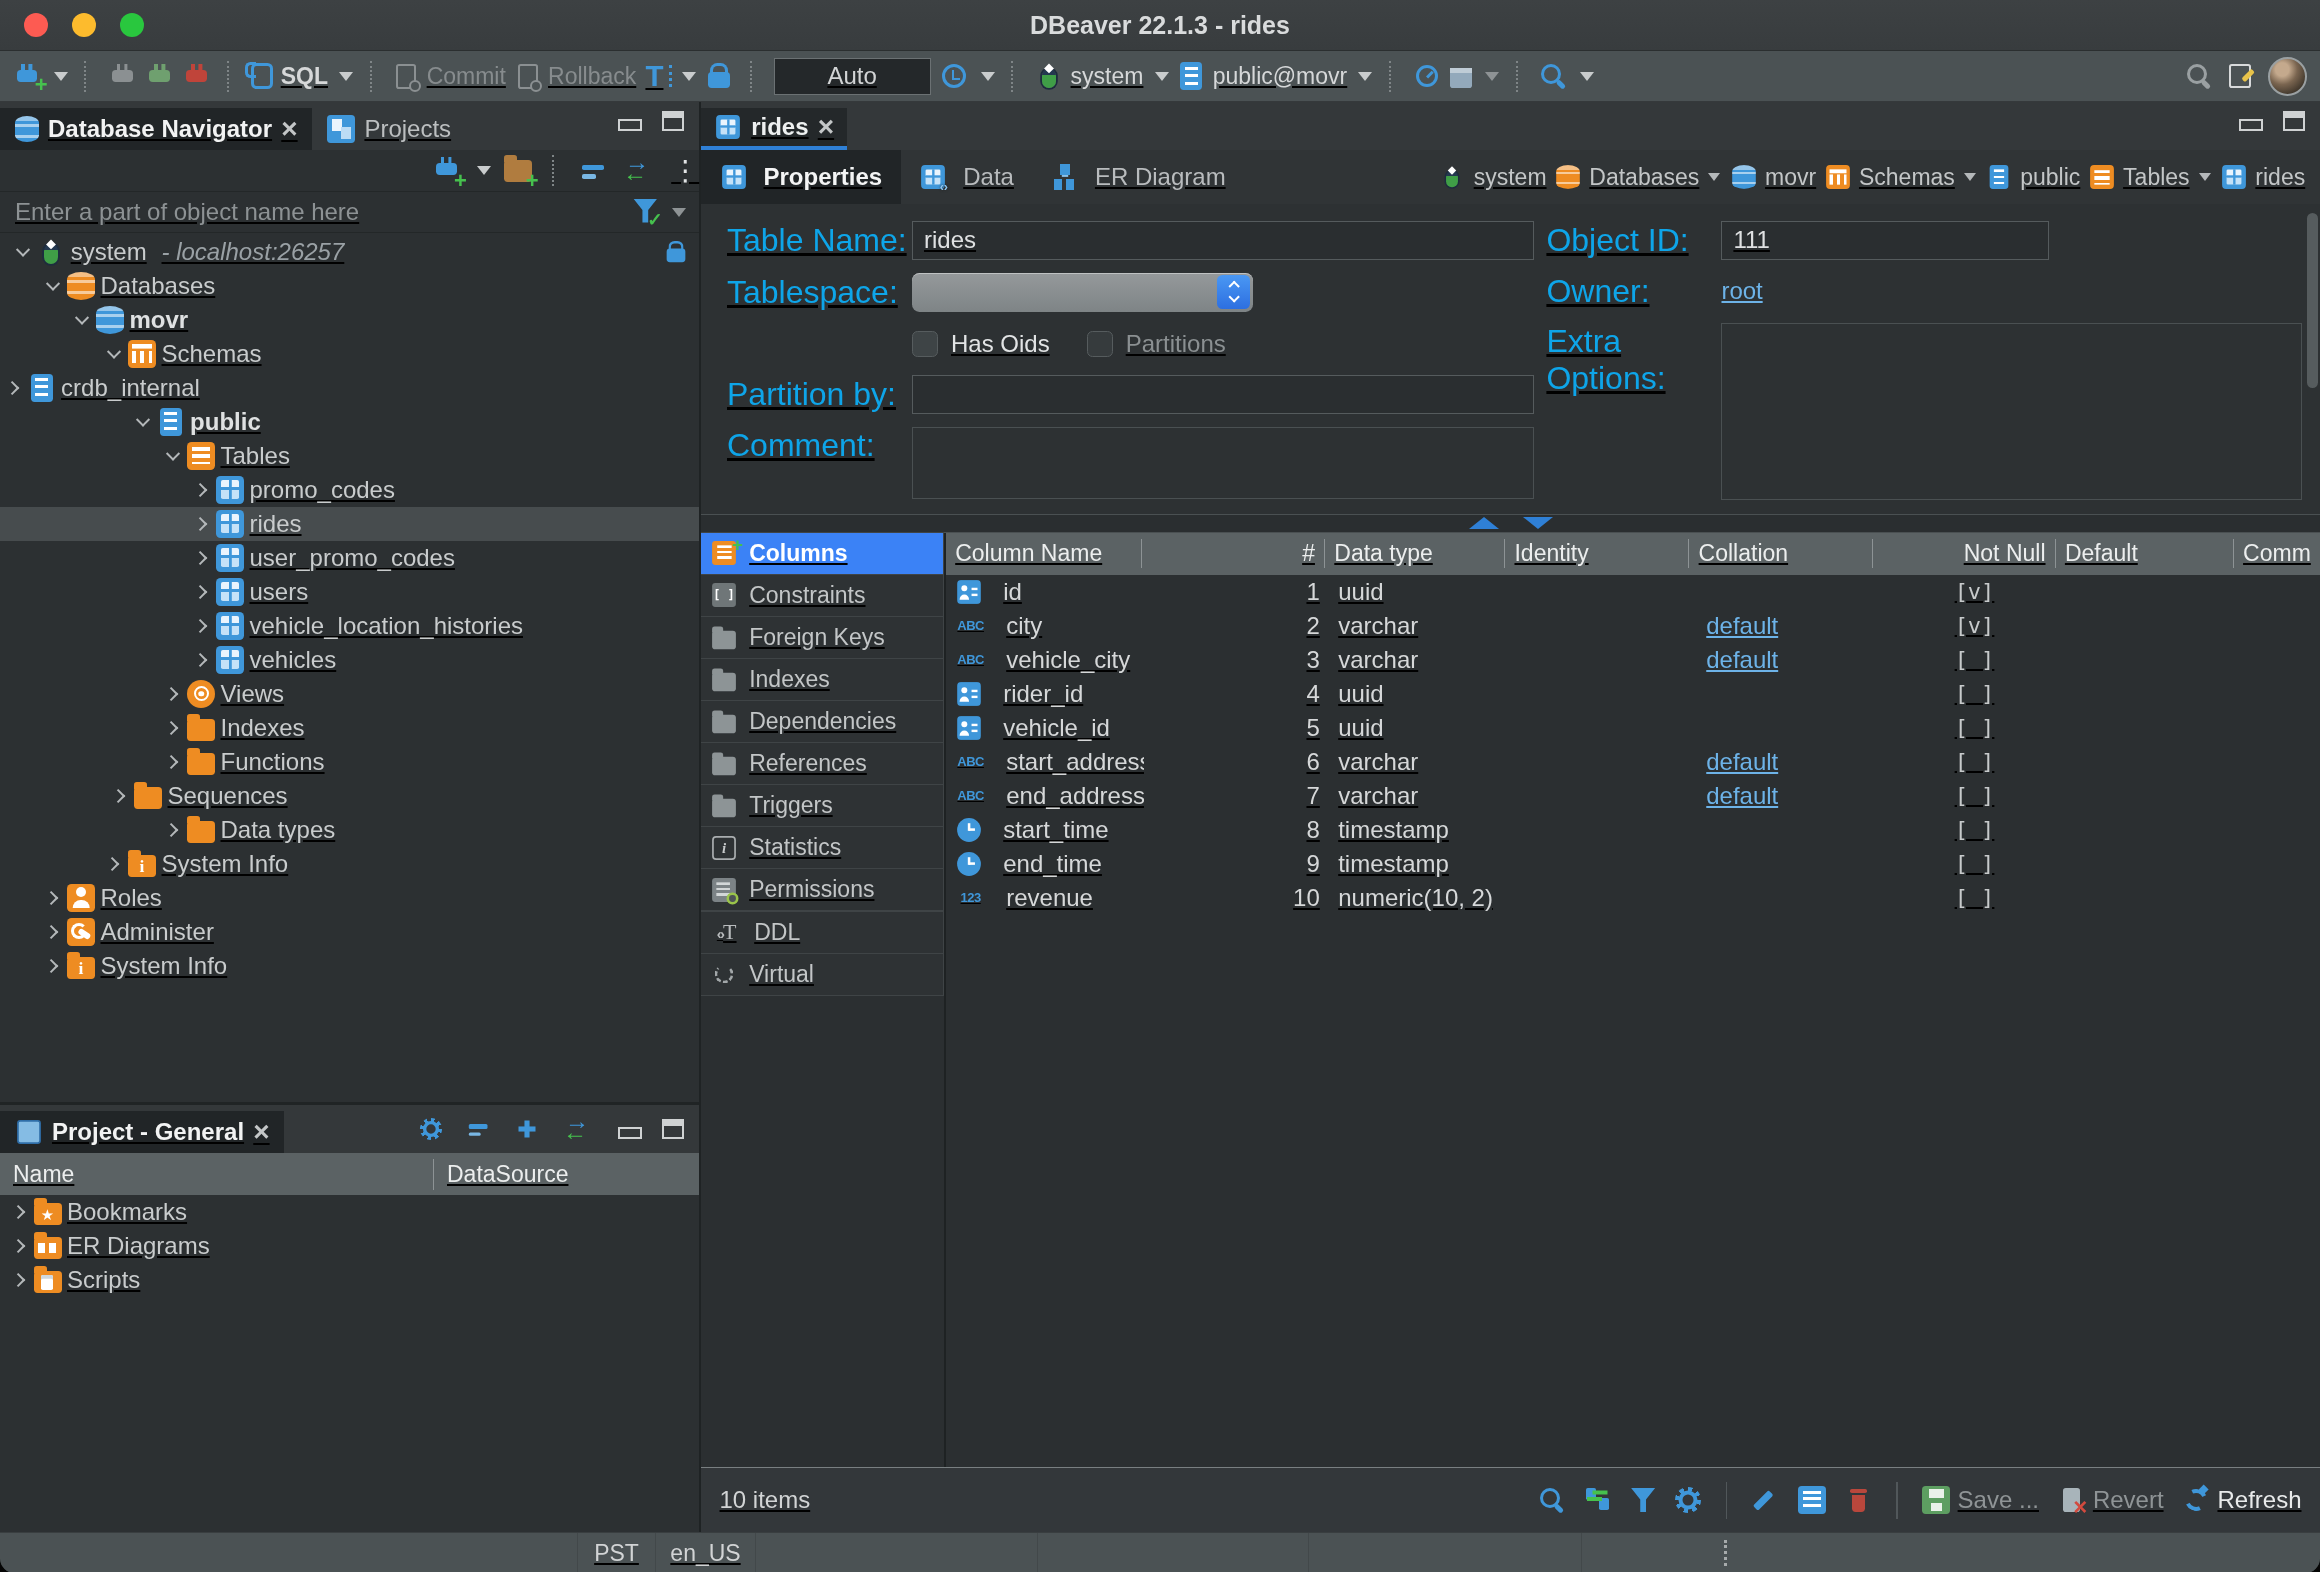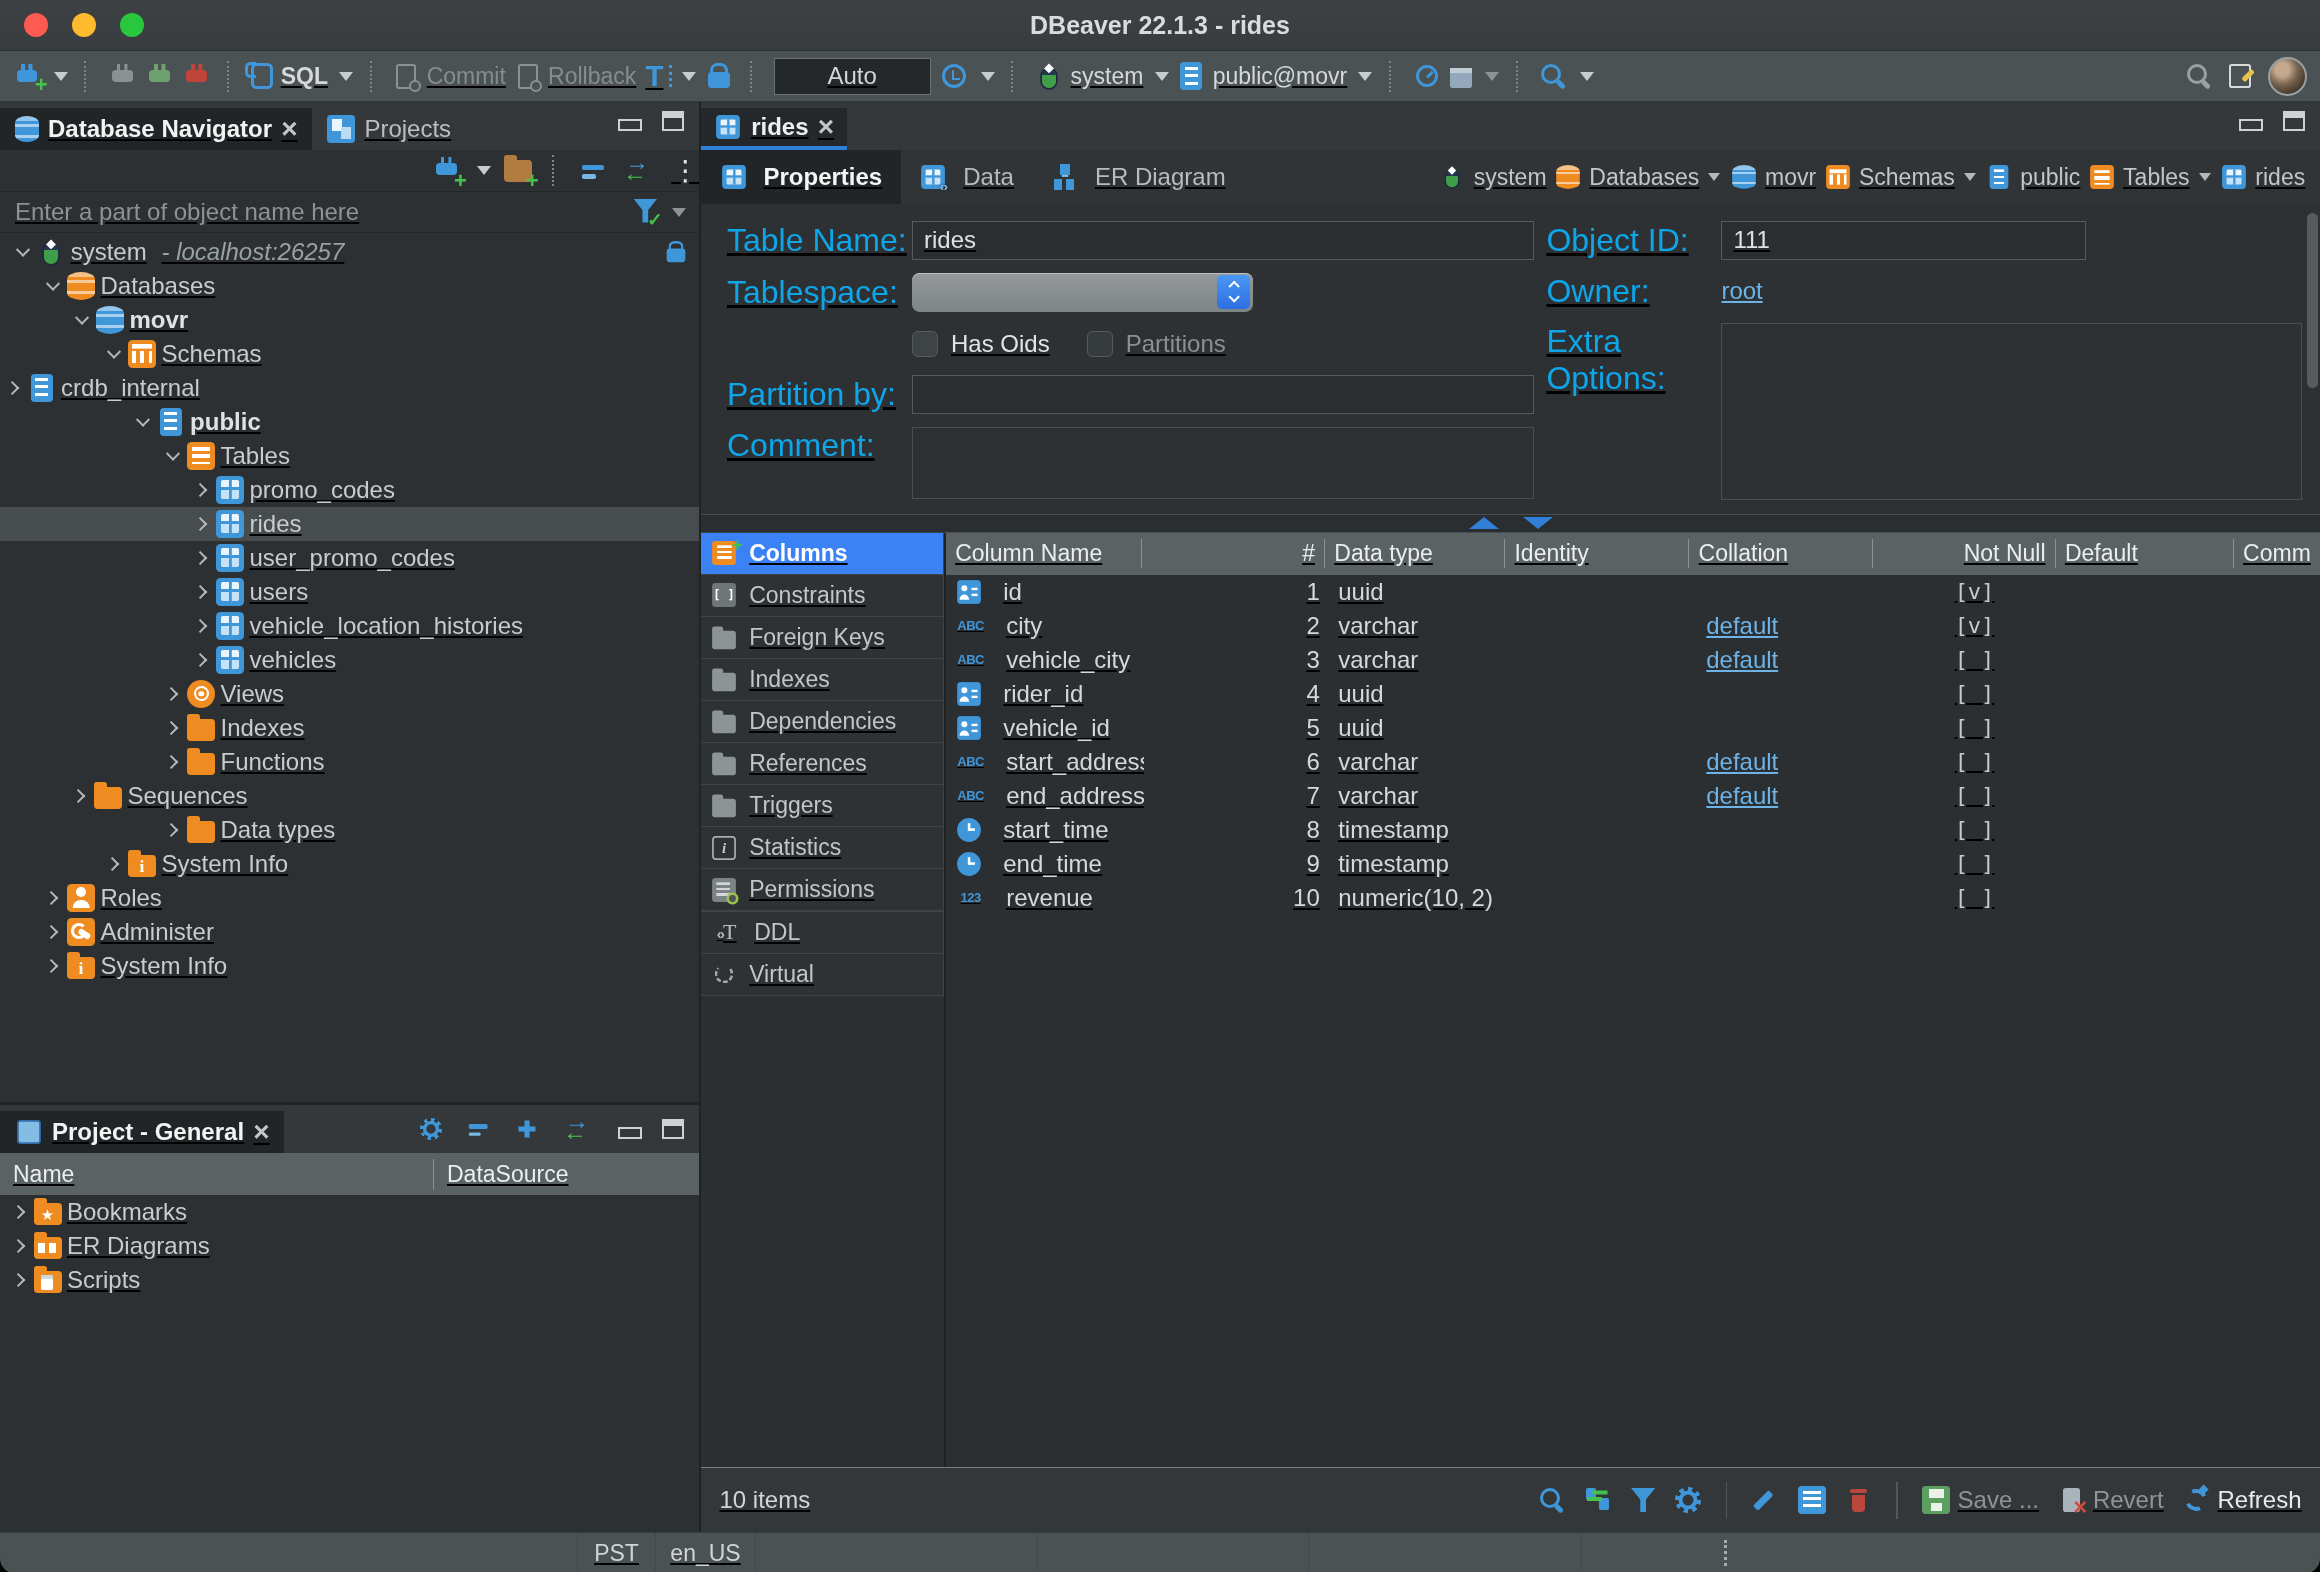--- a/index.html
+++ b/index.html
@@ -744,7 +744,7 @@
         <div class="fcol right">
           <div class="frow">
             <span class="flabel" style="width:175px">Object ID:</span>
-            <span class="finput" style="width:365px">
+            <span class="finput" style="width:328px">
                 <span>111</span>
               </span>
           </div>

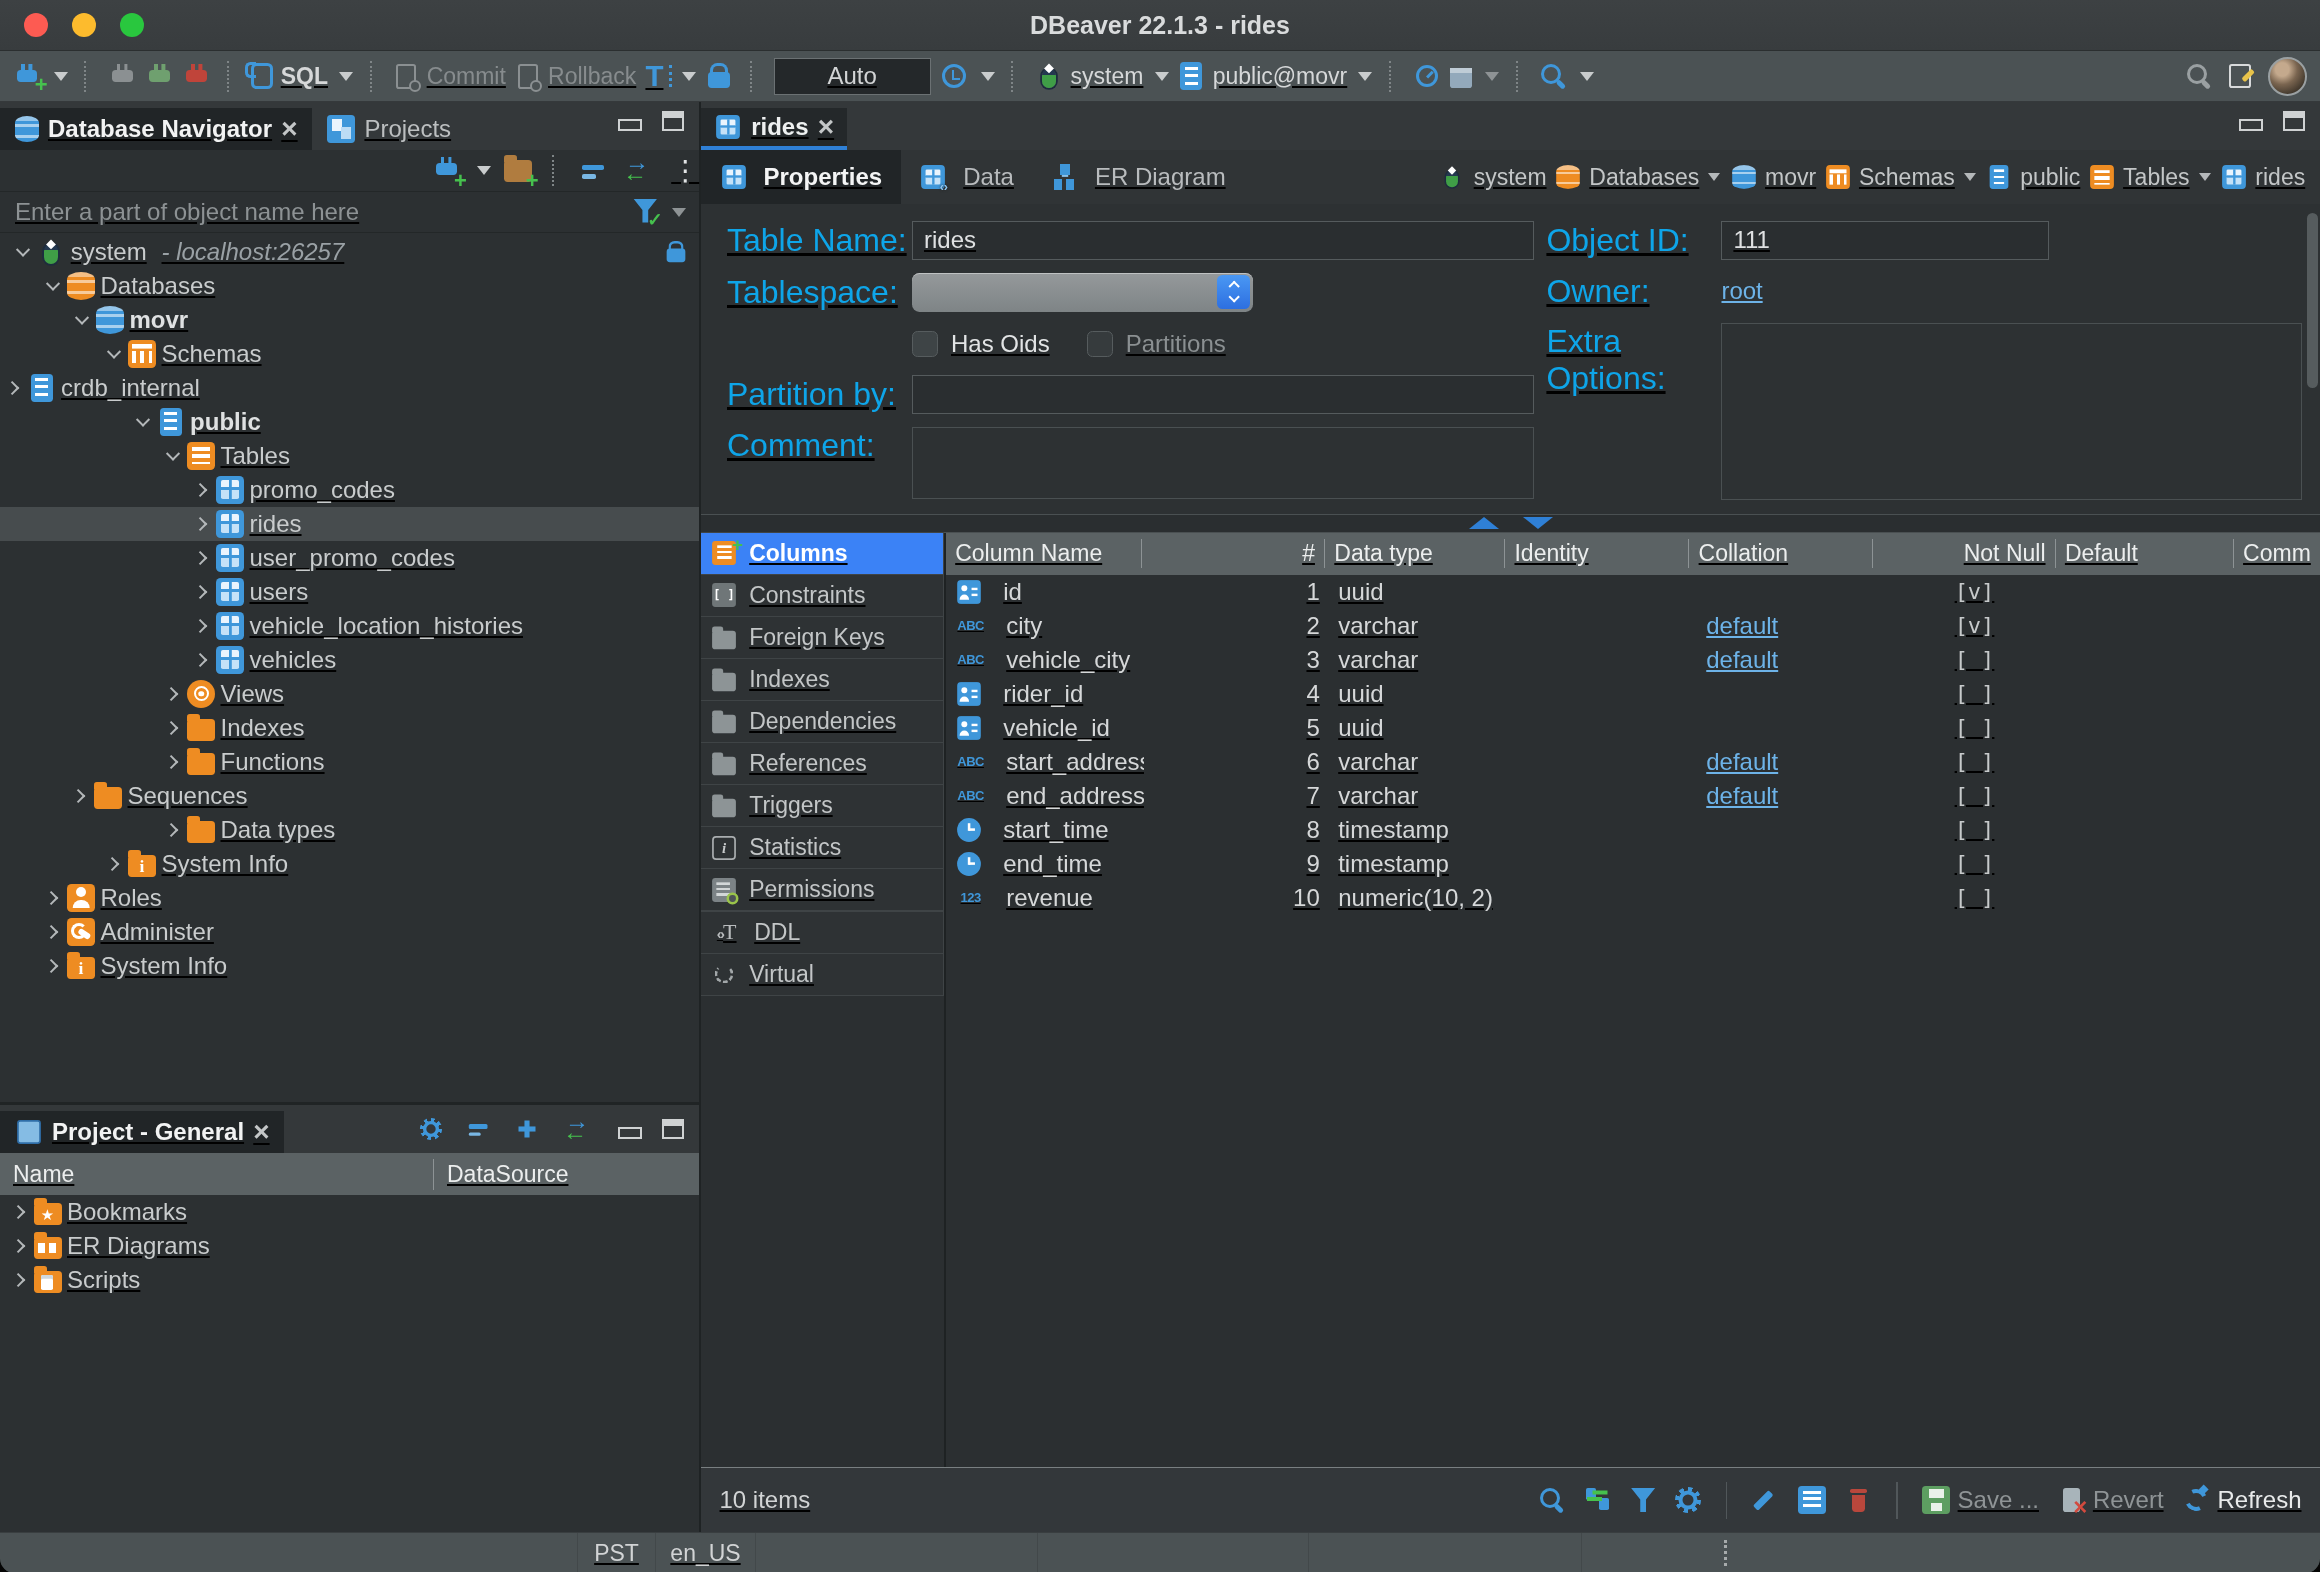--- a/index.html
+++ b/index.html
@@ -566,7 +566,7 @@
           <span class="ico folder"></span>
           <span class="tl">Functions</span>
         </div>
-        <div class="trow" style="padding-left:66px">
+        <div class="trow" style="padding-left:106px">
           <span class="chev closed"></span>
           <span class="ico folder"></span>
           <span class="tl">Sequences</span>

